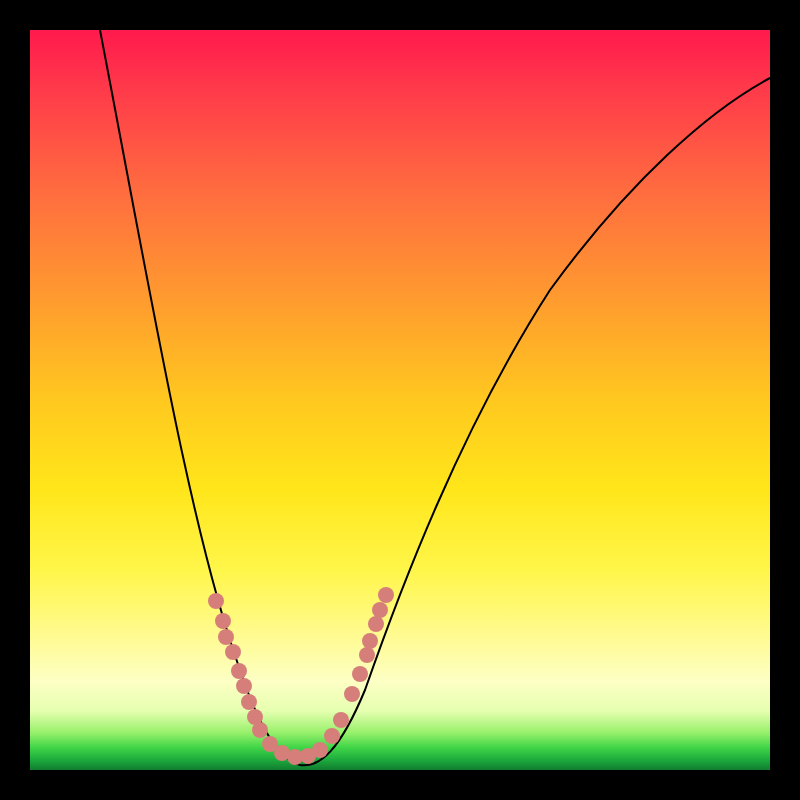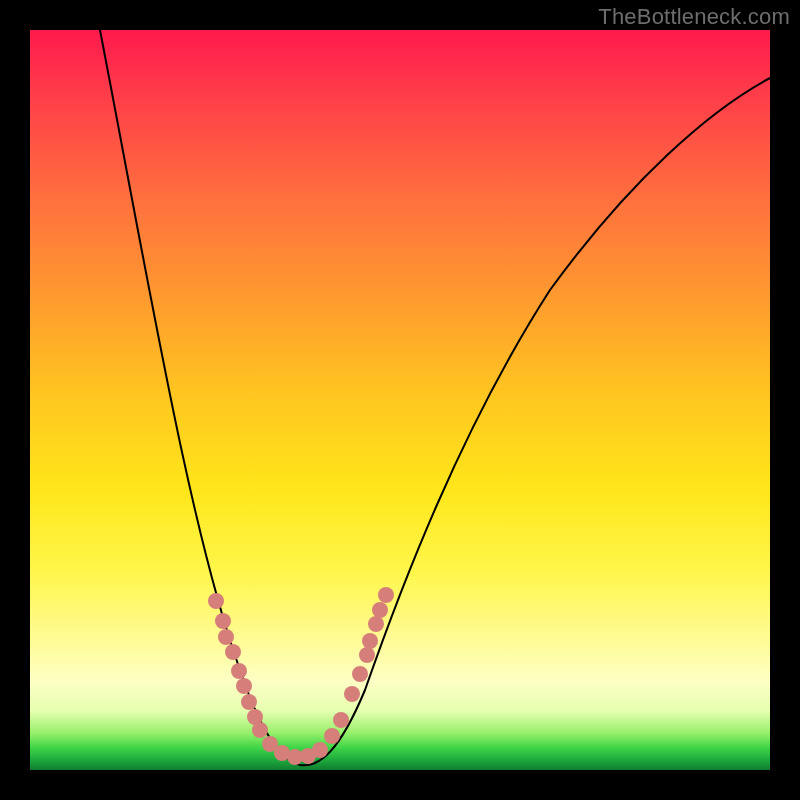--- a/index.html
+++ b/index.html
@@ -60,7 +60,6 @@
 
 <div class="frame">
 
-  <div class="watermark">TheBottleneck.com</div>
 
   <div class="plot">
     <svg class="curve" viewBox="0 0 740 740" preserveAspectRatio="none">

